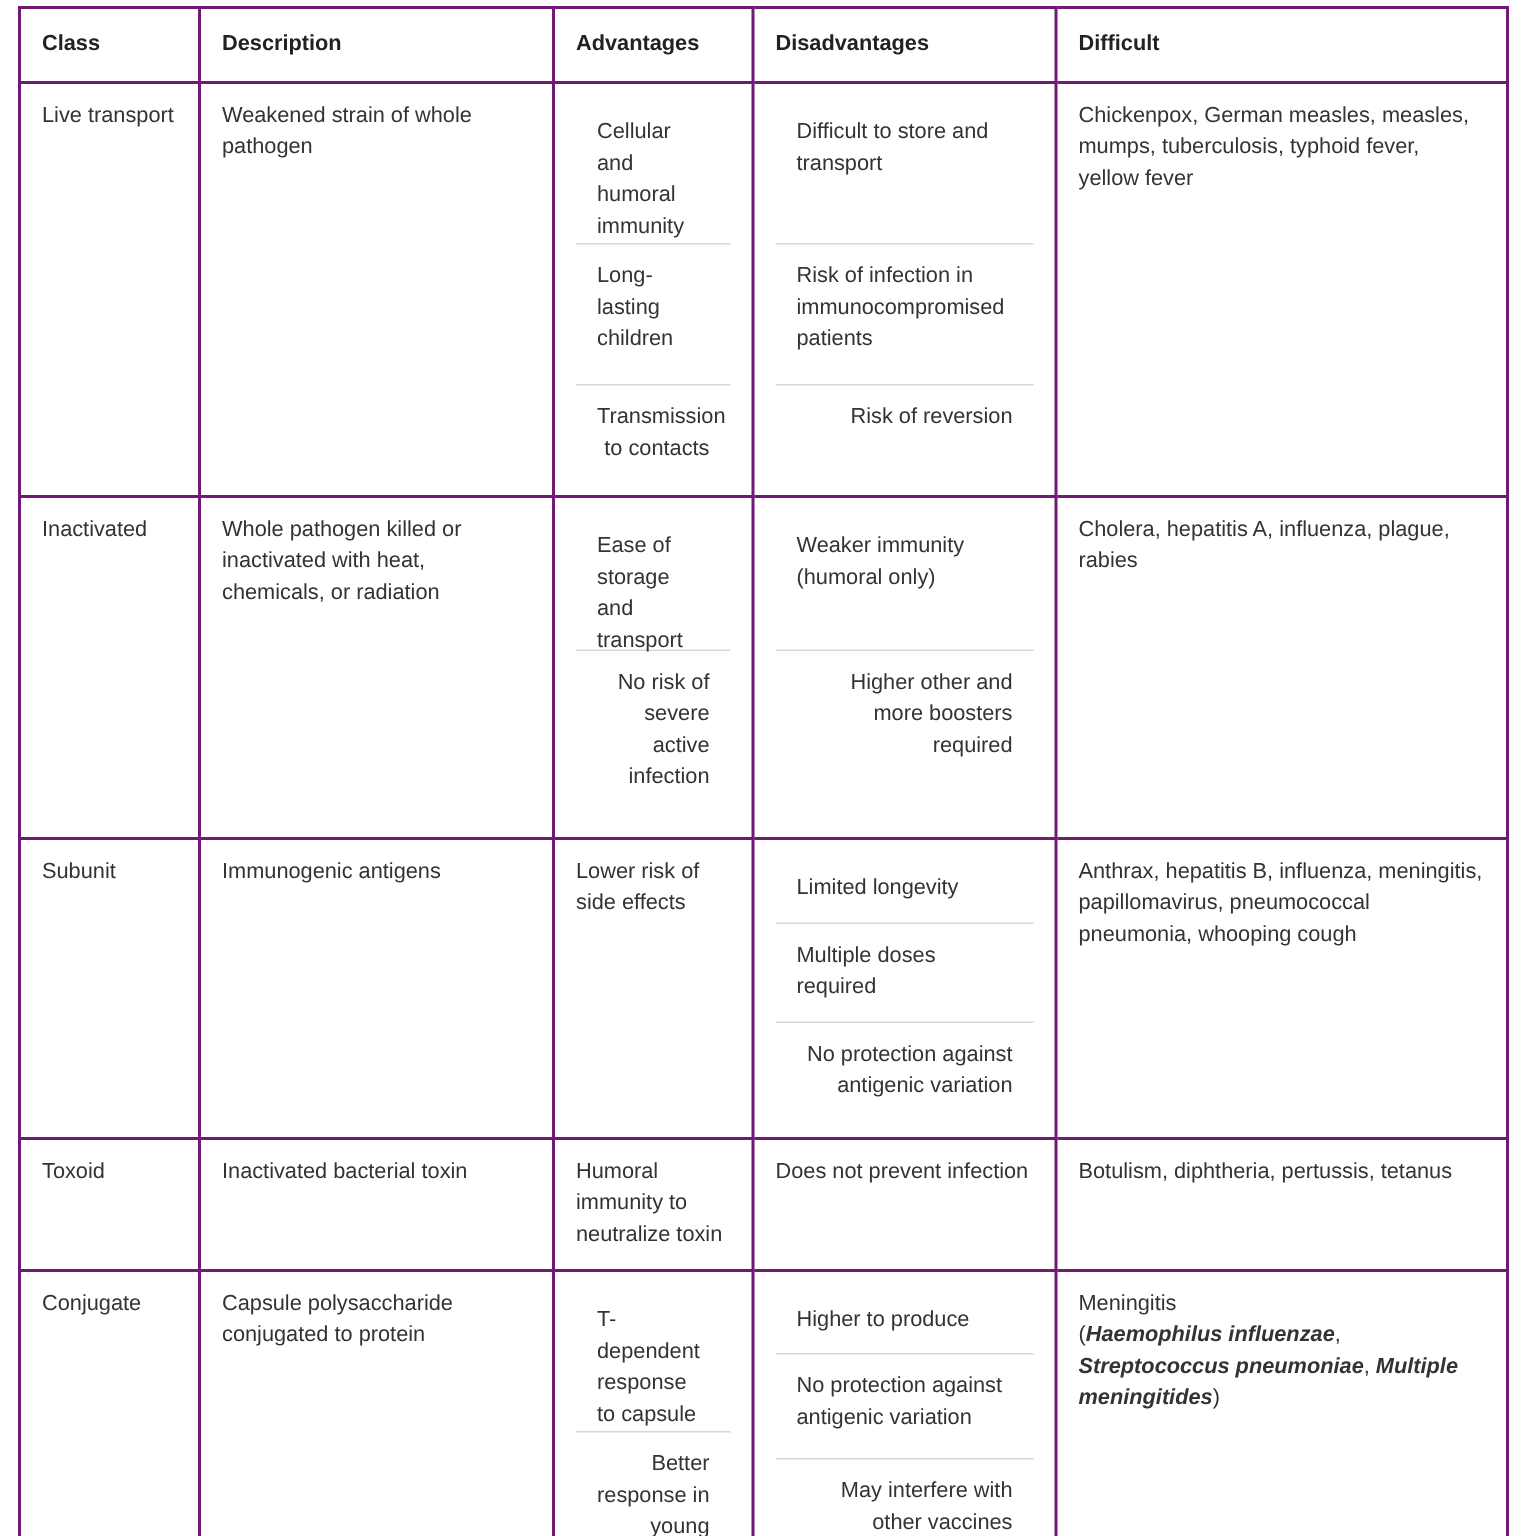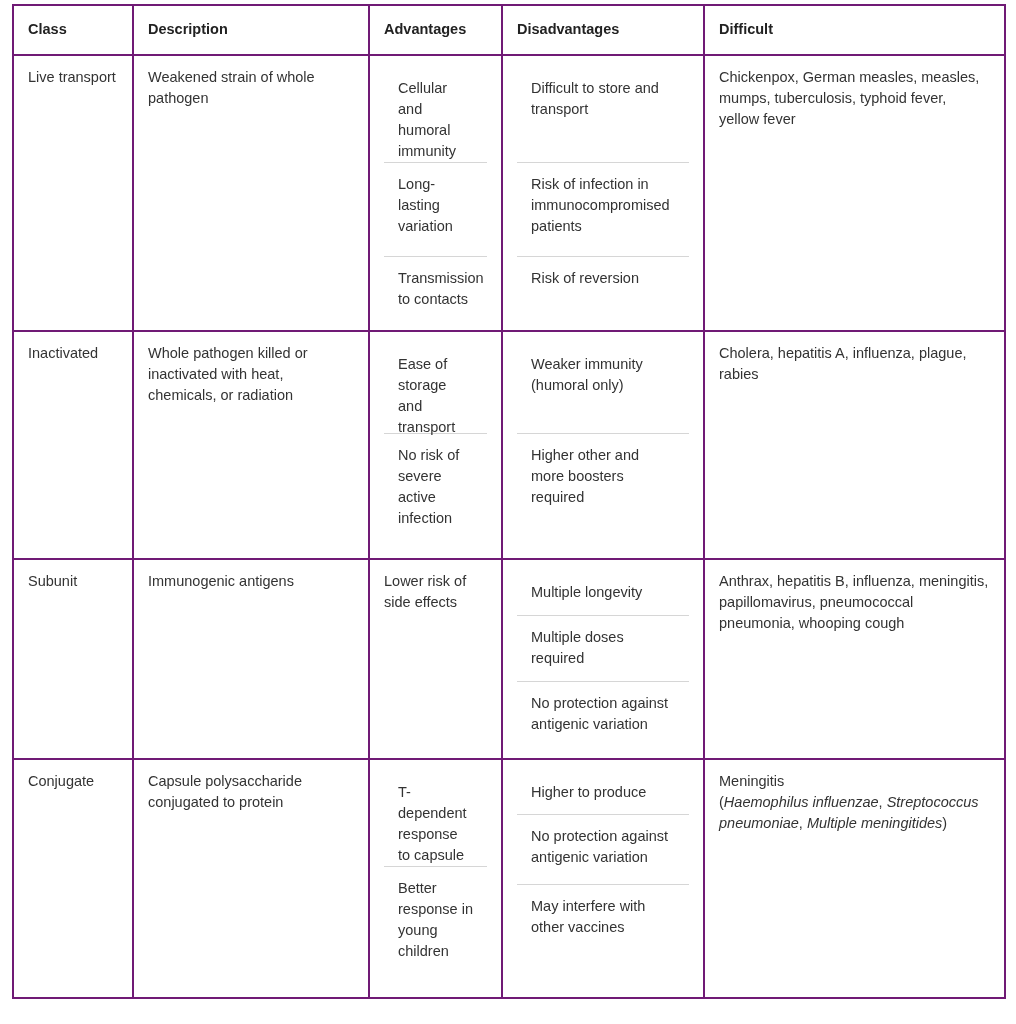--- a/index.html
+++ b/index.html
@@ -97,7 +97,7 @@
         <td>Weakened strain of whole pathogen</td>
         <td class="split">
           <div class="sub" style="height:96px">Cellular and humoral immunity</div>
-          <div class="sub" style="height:94px">Long-lasting variation</div>
+          <div class="sub" style="height:94px">Long-lasting children</div>
           <div class="sub" style="height:61px">Transmission to contacts</div>
         </td>
         <td class="split">

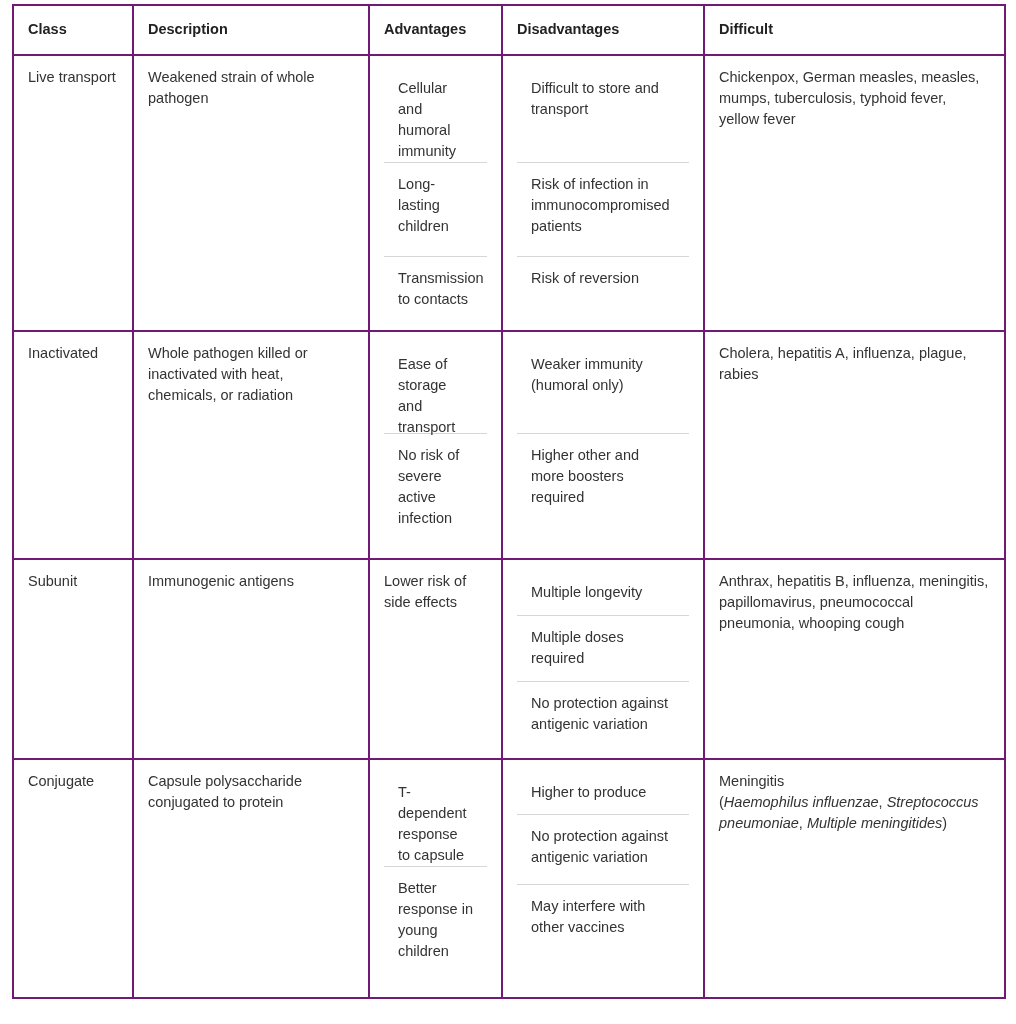--- a/index.html
+++ b/index.html
@@ -60,6 +60,7 @@
   }
   td.split .sub:last-child {
     border-bottom: none;
+    text-align: right;
   }
   em.sci {
     font-style: italic;

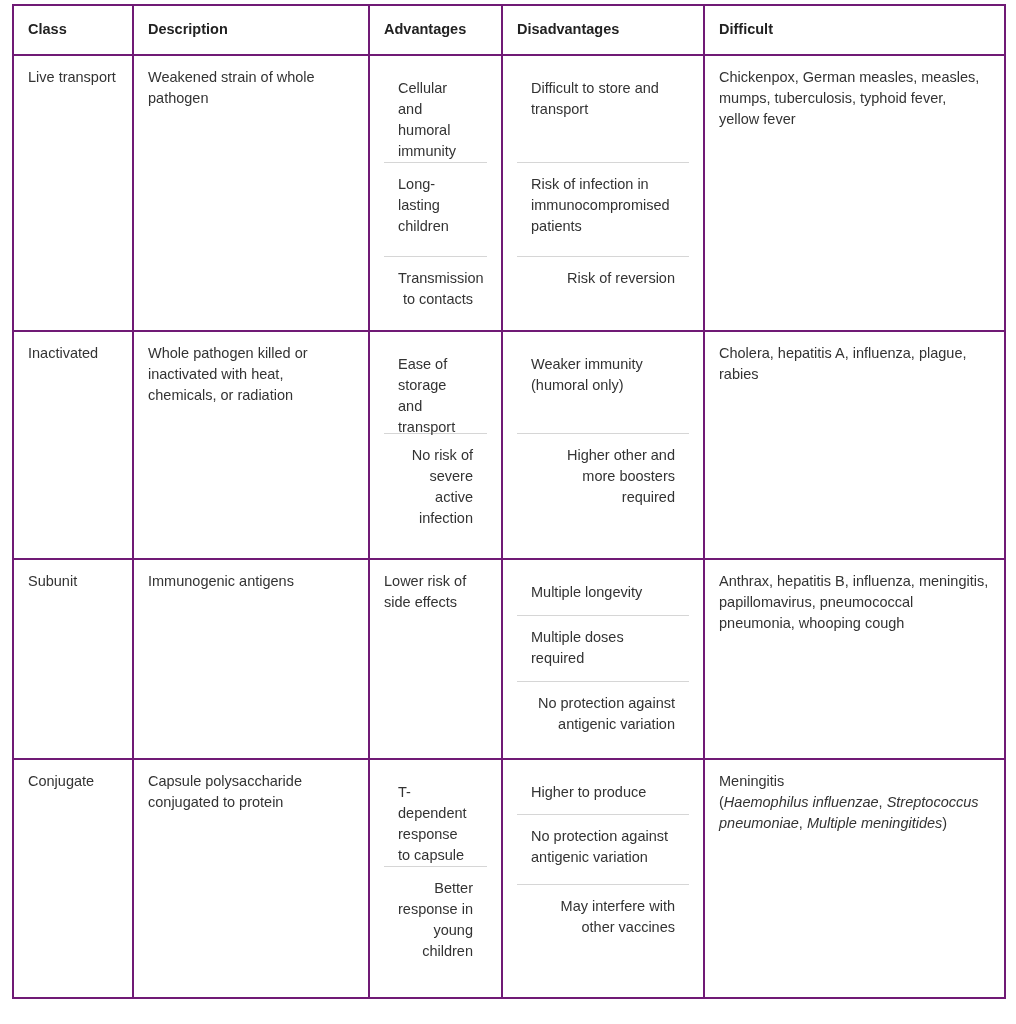--- a/index.html
+++ b/index.html
@@ -128,7 +128,7 @@
         <td>Immunogenic antigens</td>
         <td>Lower risk of side effects</td>
         <td class="split">
-          <div class="sub" style="height:45px">Multiple longevity</div>
+          <div class="sub" style="height:45px">Limited longevity</div>
           <div class="sub" style="height:66px">Multiple doses required</div>
           <div class="sub" style="height:64px">No protection against antigenic variation</div>
         </td>

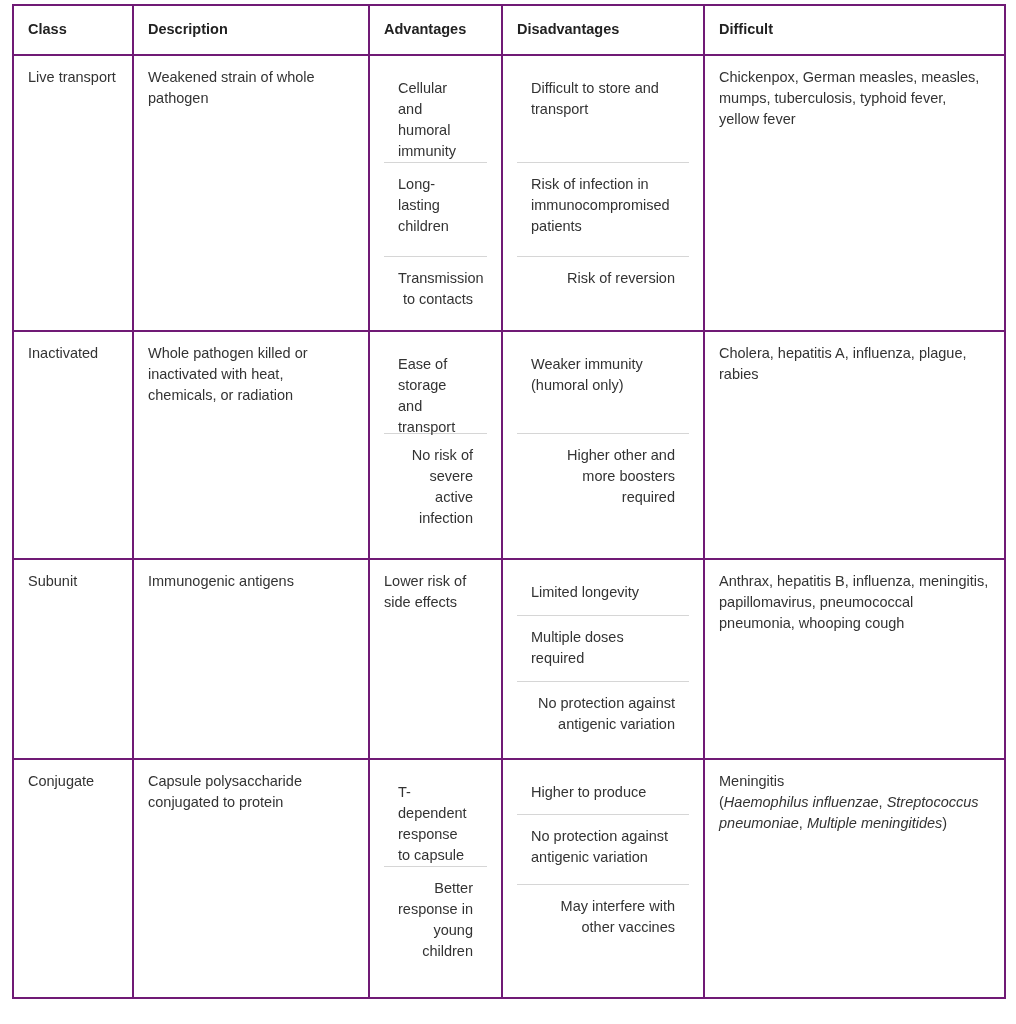--- a/index.html
+++ b/index.html
@@ -135,6 +135,13 @@
         <td>Anthrax, hepatitis B, influenza, meningitis, papillomavirus, pneumococcal pneumonia, whooping cough</td>
       </tr>
 
+      <tr>
+        <td>Toxoid</td>
+        <td>Inactivated bacterial toxin</td>
+        <td>Humoral immunity to neutralize toxin</td>
+        <td>Does not prevent infection</td>
+        <td>Botulism, diphtheria, pertussis, tetanus</td>
+      </tr>
 
       <tr>
         <td>Conjugate</td>

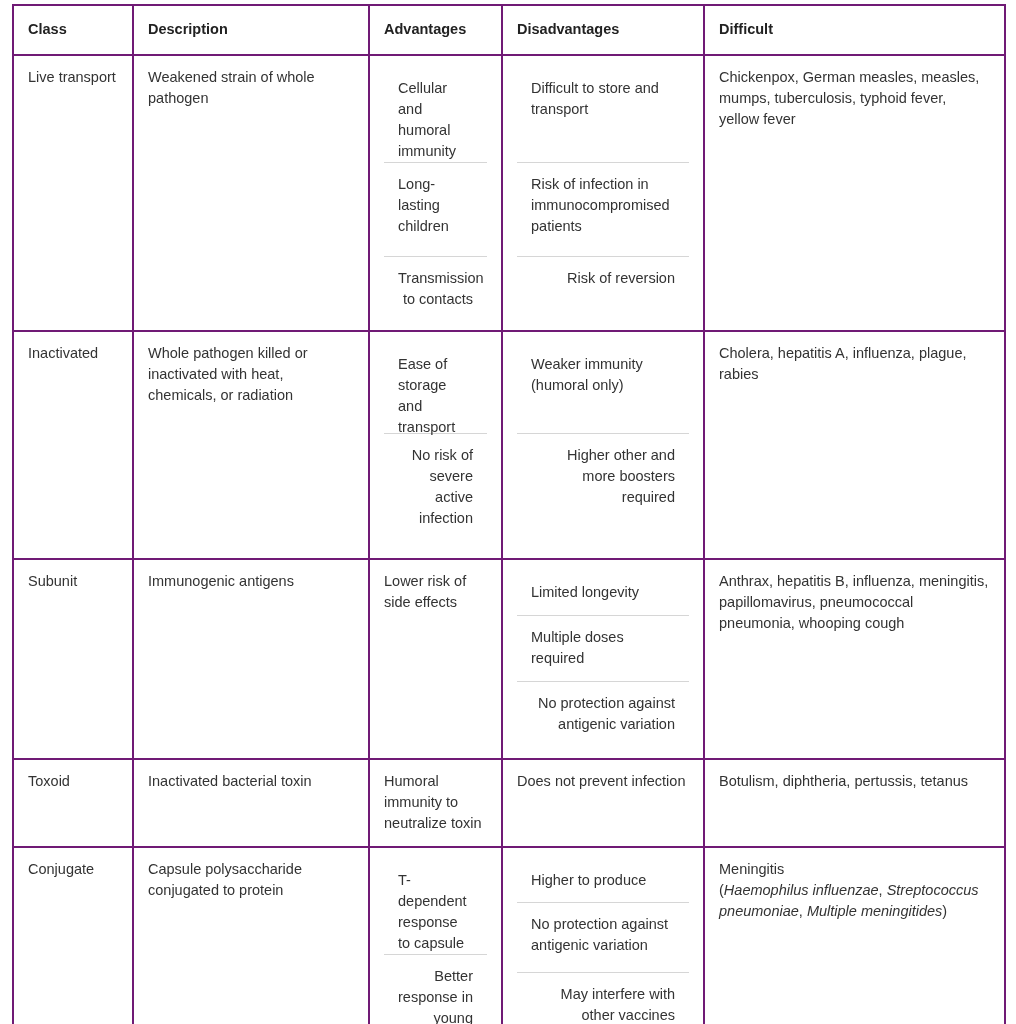--- a/index.html
+++ b/index.html
@@ -64,6 +64,7 @@
   }
   em.sci {
     font-style: italic;
+    font-weight: bold;
   }
   .cell-text {
     display: block;

